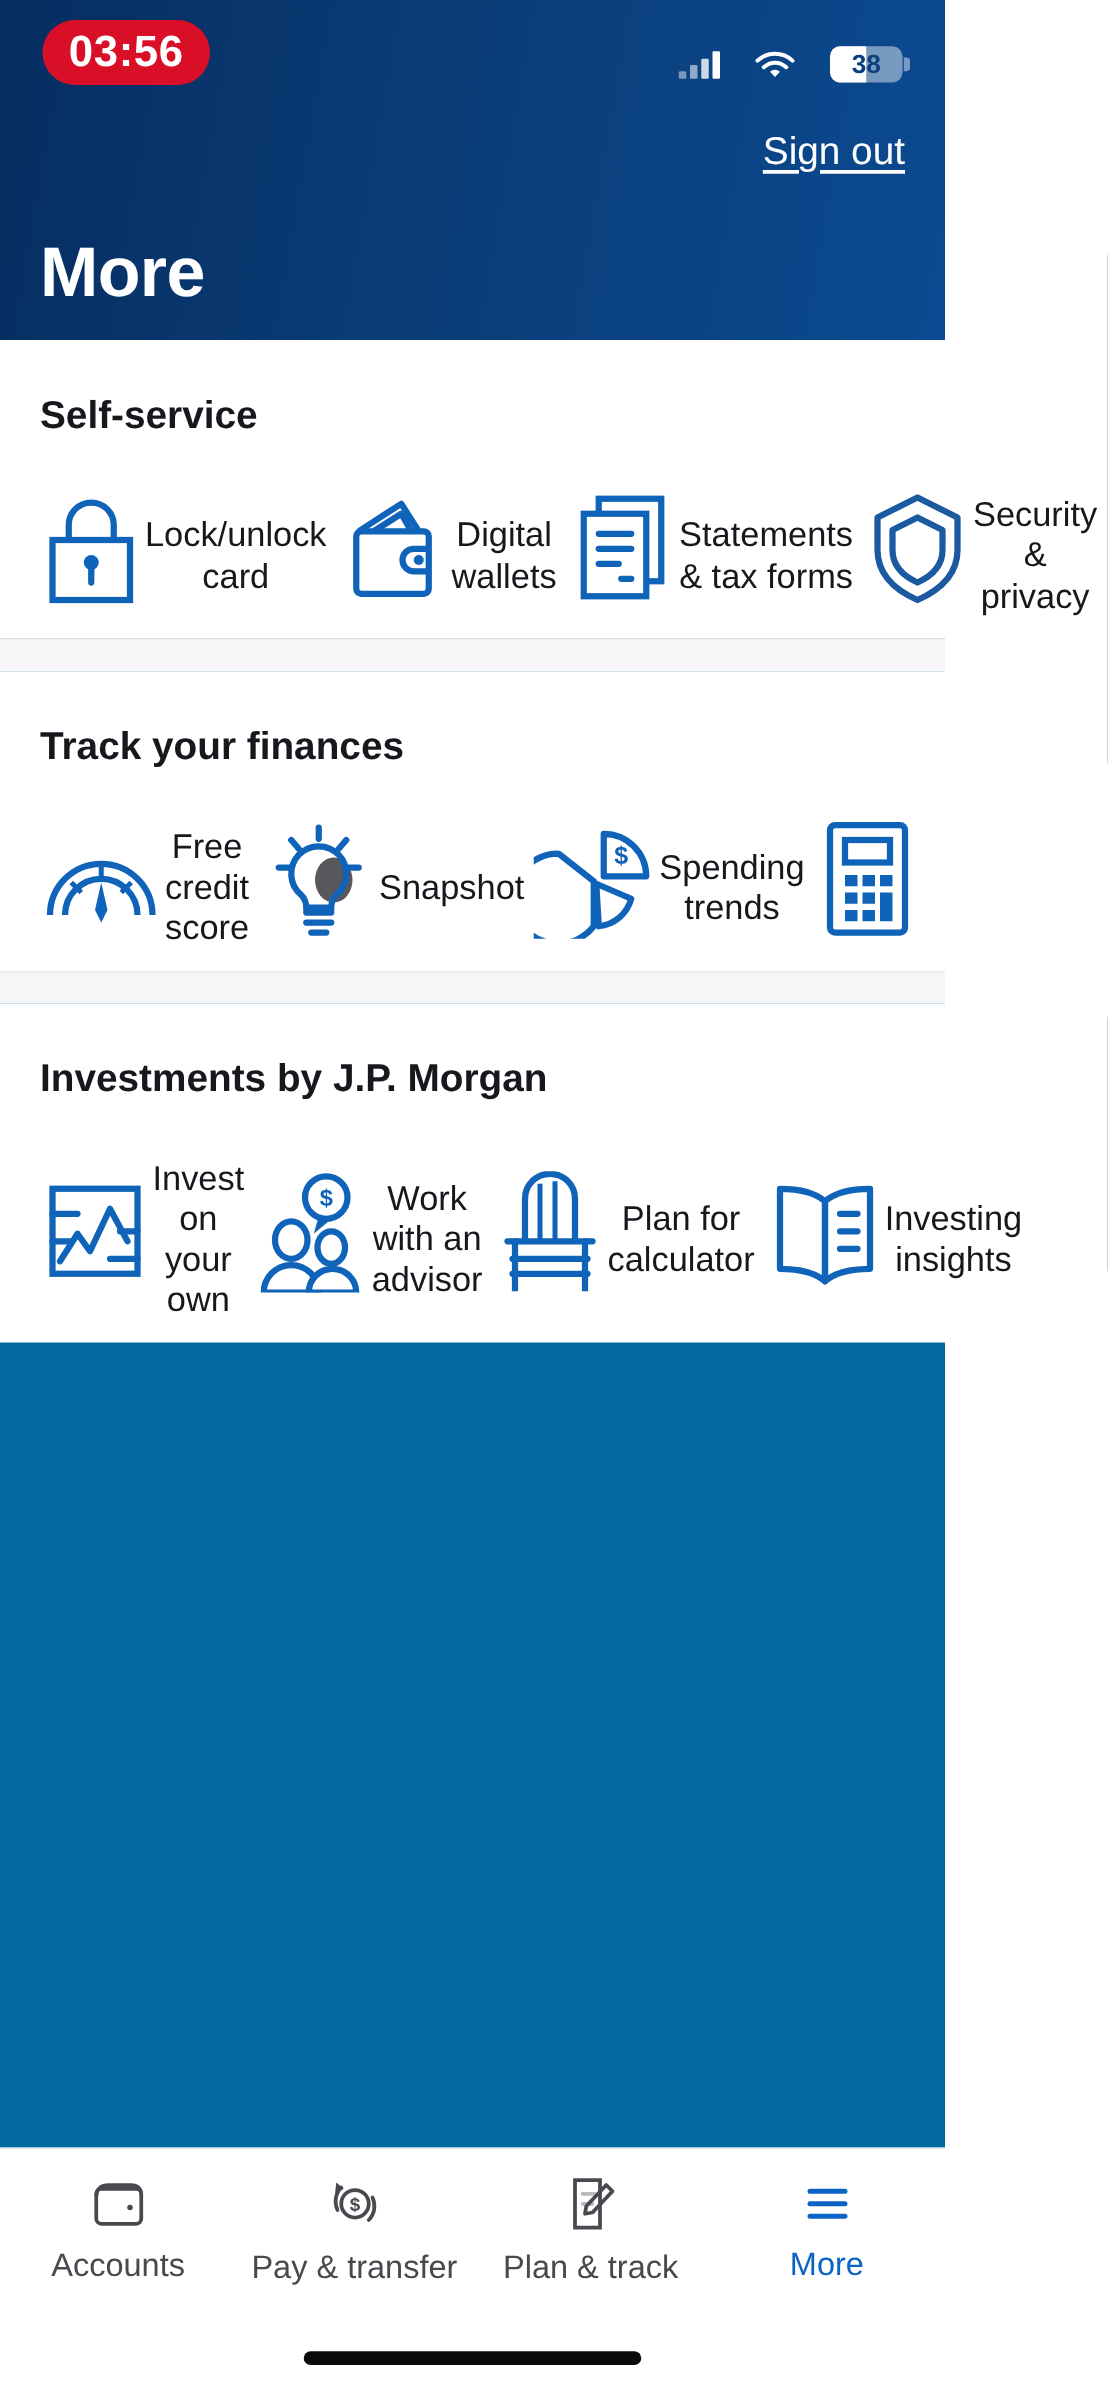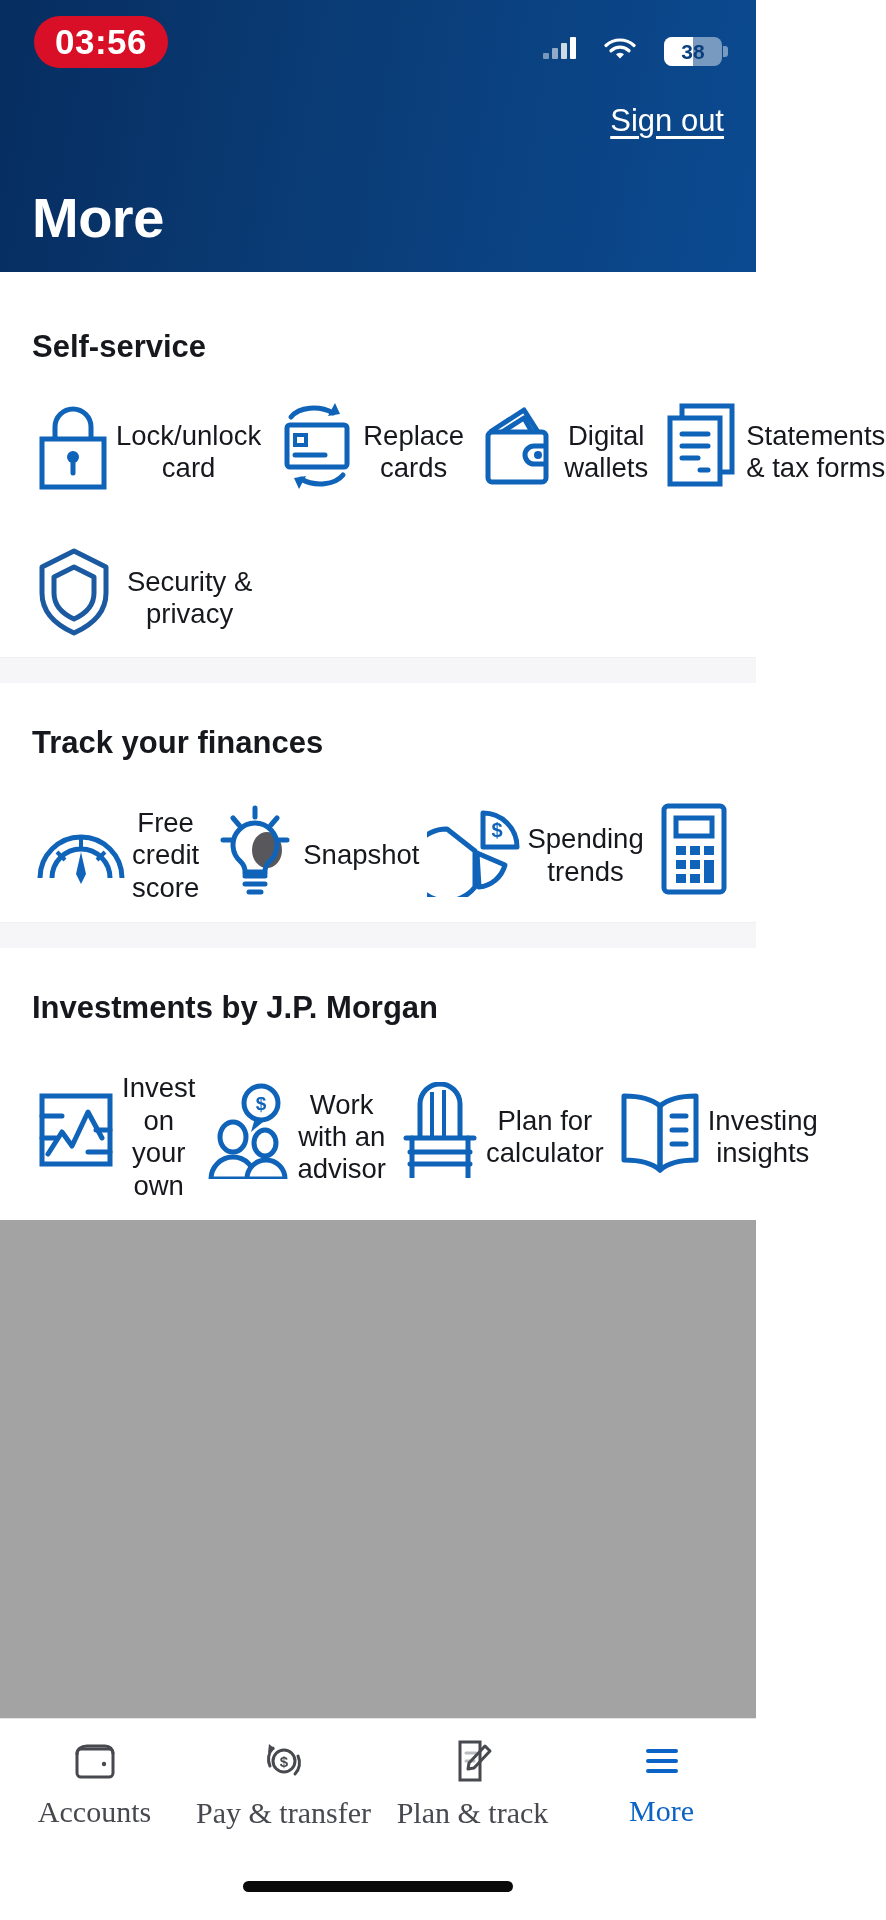--- a/index.html
+++ b/index.html
@@ -29,7 +29,7 @@
     padding: 7px 21px; border-radius: 26px;
     letter-spacing: 0.5px; line-height: 1.1;
   }
-  .status-right { display: flex; align-items: flex-start; gap: 28px; margin-top: 19px; }
+  .status-right { display: flex; align-items: center; gap: 28px; margin-top: 19px; }
   .sig { display: flex; align-items: flex-end; gap: 3px; height: 22px; }
   .sig i { display: block; width: 6px; background: #fff; border-radius: 1px; }
   .sig i:nth-child(1) { height: 6px; opacity: .45; }

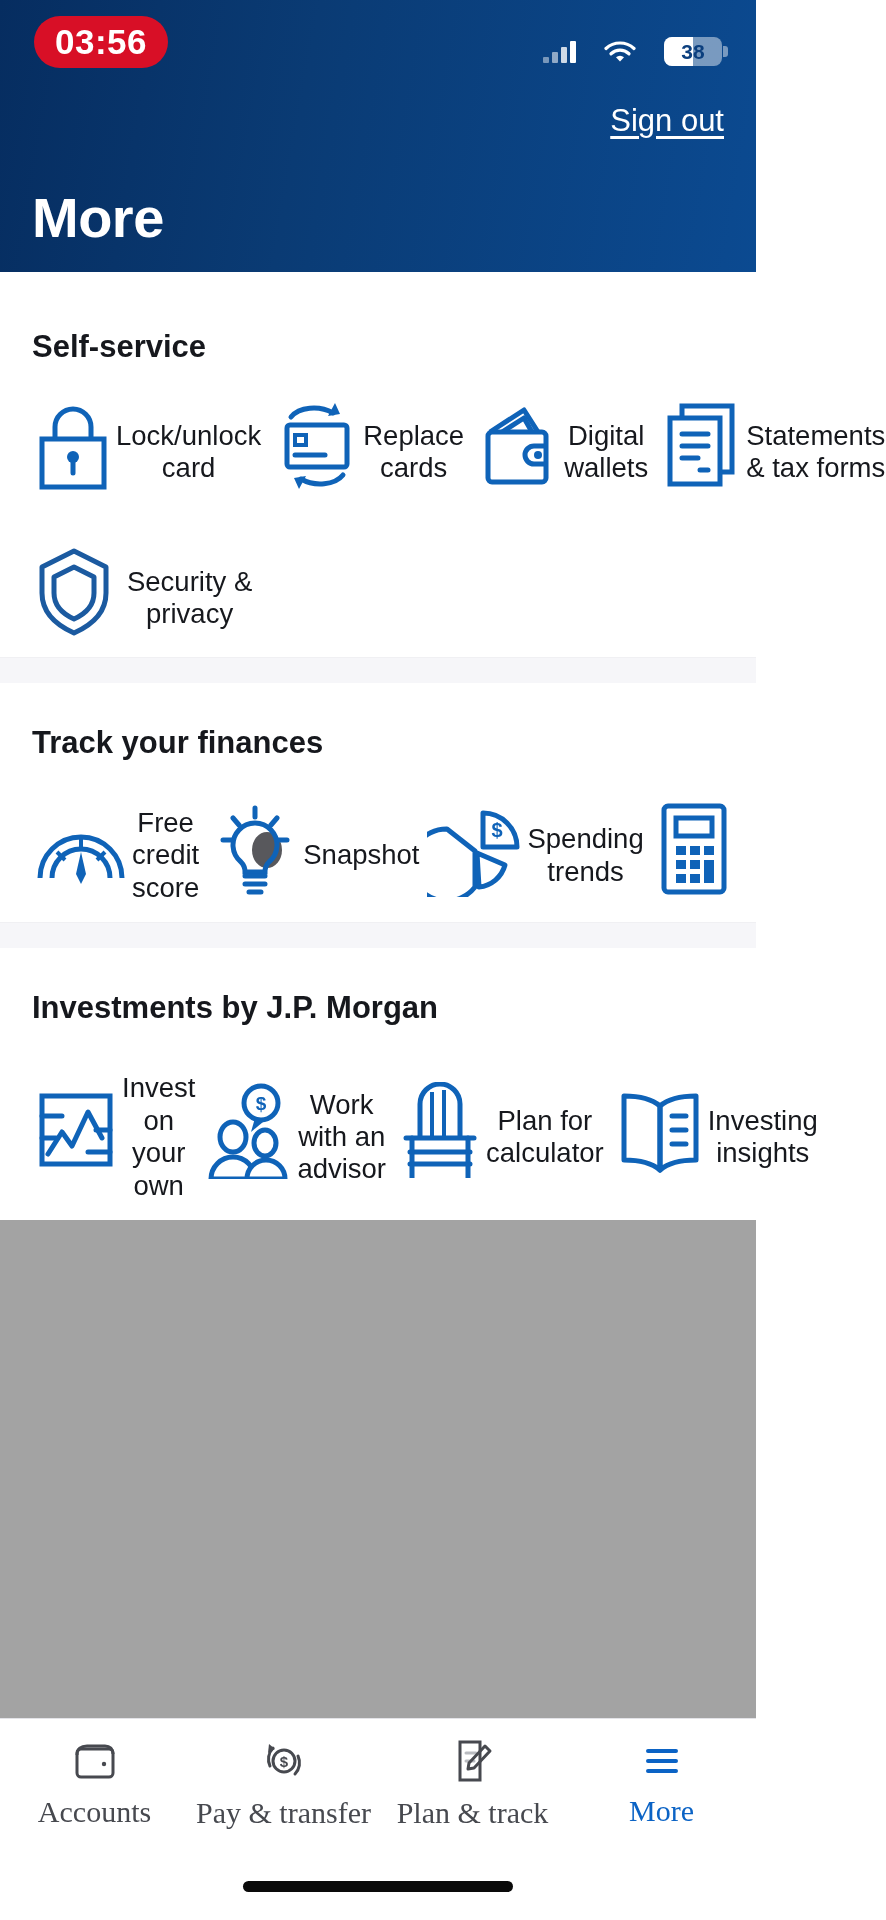--- a/index.html
+++ b/index.html
@@ -65,7 +65,7 @@
   }
 
   
-  .scroll { position: absolute; top: 272px; left: 0; right: 0; bottom: 0; background: #a3a3a3; margin-top: 15px; }
+  .scroll { position: absolute; top: 272px; left: 0; right: 0; bottom: 0; background: #0369a1; }
   .section { background: #fff; padding: 0 26px; }
   .section-title {
     font-size: 31px; font-weight: bold; color: #16181d;

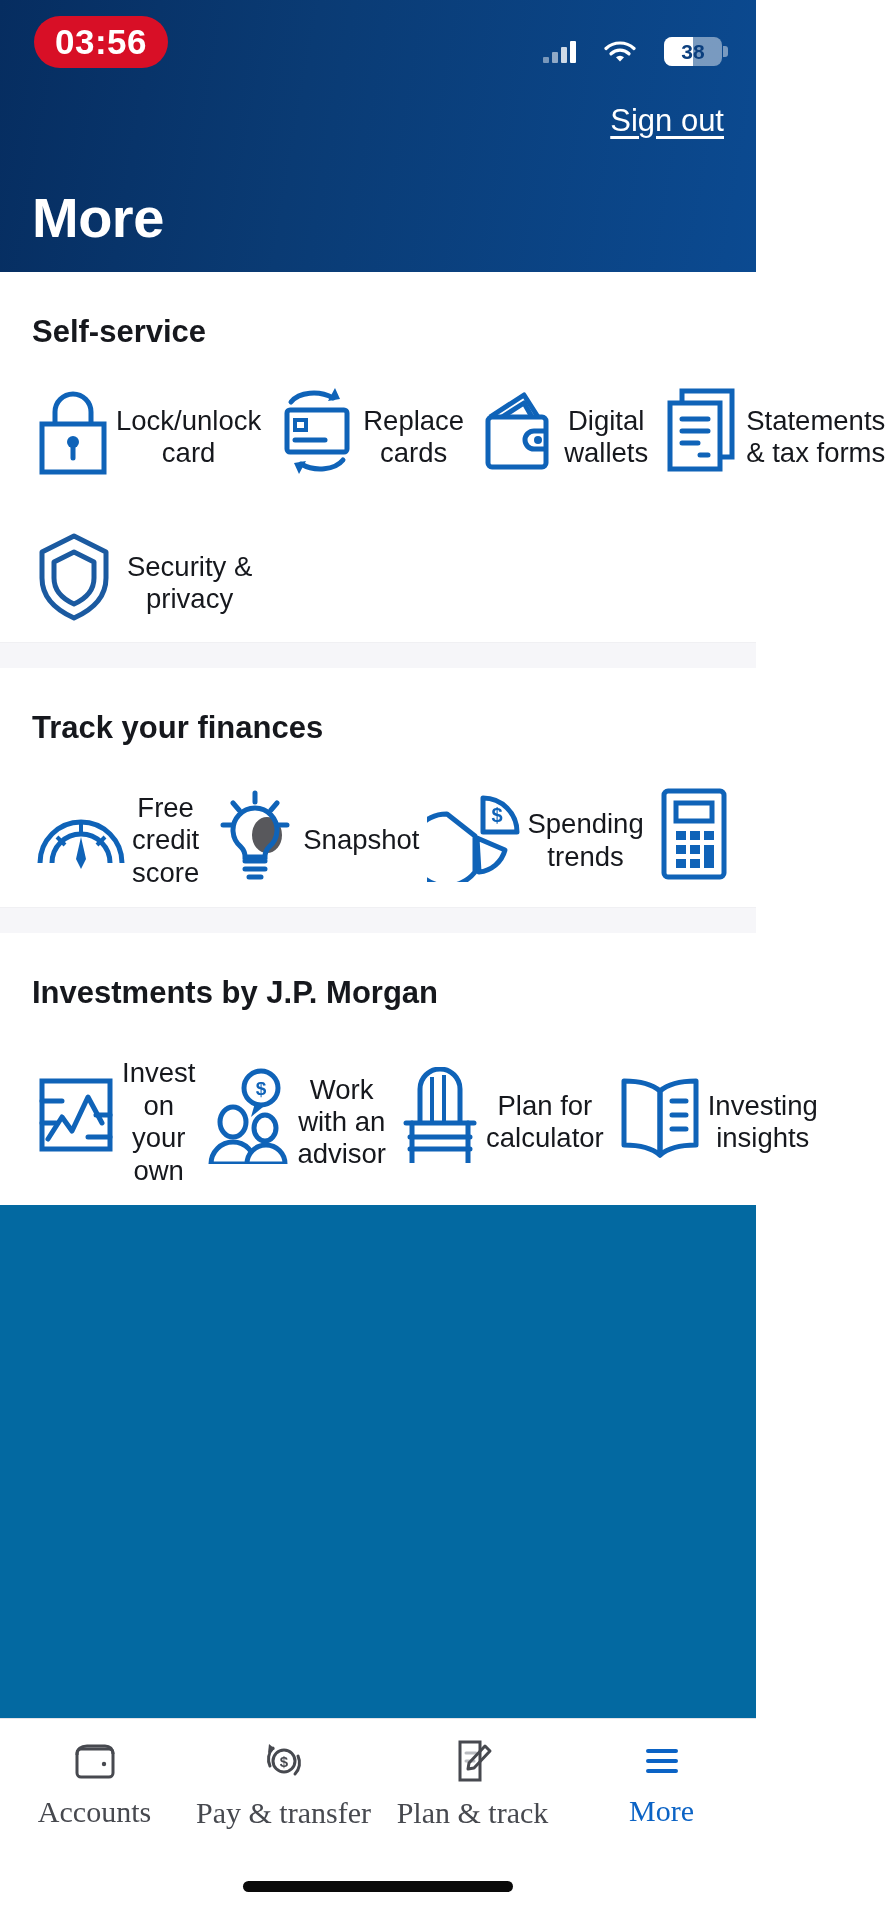--- a/index.html
+++ b/index.html
@@ -153,20 +153,6 @@
           <span class="lbl">Lock/unlock card</span>
         </div>
 
-        <div class="tile">
-          <span class="ico">
-            <svg width="94" height="96" viewBox="0 0 94 96">
-              <rect x="18" y="28" width="60" height="42" rx="3" stroke="#0f63b8" stroke-width="5" fill="none"></rect>
-              <rect x="26" y="38" width="11" height="10" stroke="#0f63b8" stroke-width="4" fill="none"></rect>
-              <path d="M26 58h30" stroke="#0f63b8" stroke-width="5" stroke-linecap="round"></path>
-              <path d="M22 20c8-10 28-12 42-4" stroke="#0f63b8" stroke-width="5" fill="none" stroke-linecap="round"></path>
-              <path d="M66 6l5 11-12 2z" fill="#0f63b8"></path>
-              <path d="M74 78c-8 10-28 12-42 4" stroke="#0f63b8" stroke-width="5" fill="none" stroke-linecap="round"></path>
-              <path d="M30 92l-5-11 12-2z" fill="#0f63b8"></path>
-            </svg>
-          </span>
-          <span class="lbl">Replace cards</span>
-        </div>
 
         <div class="tile">
           <span class="ico">

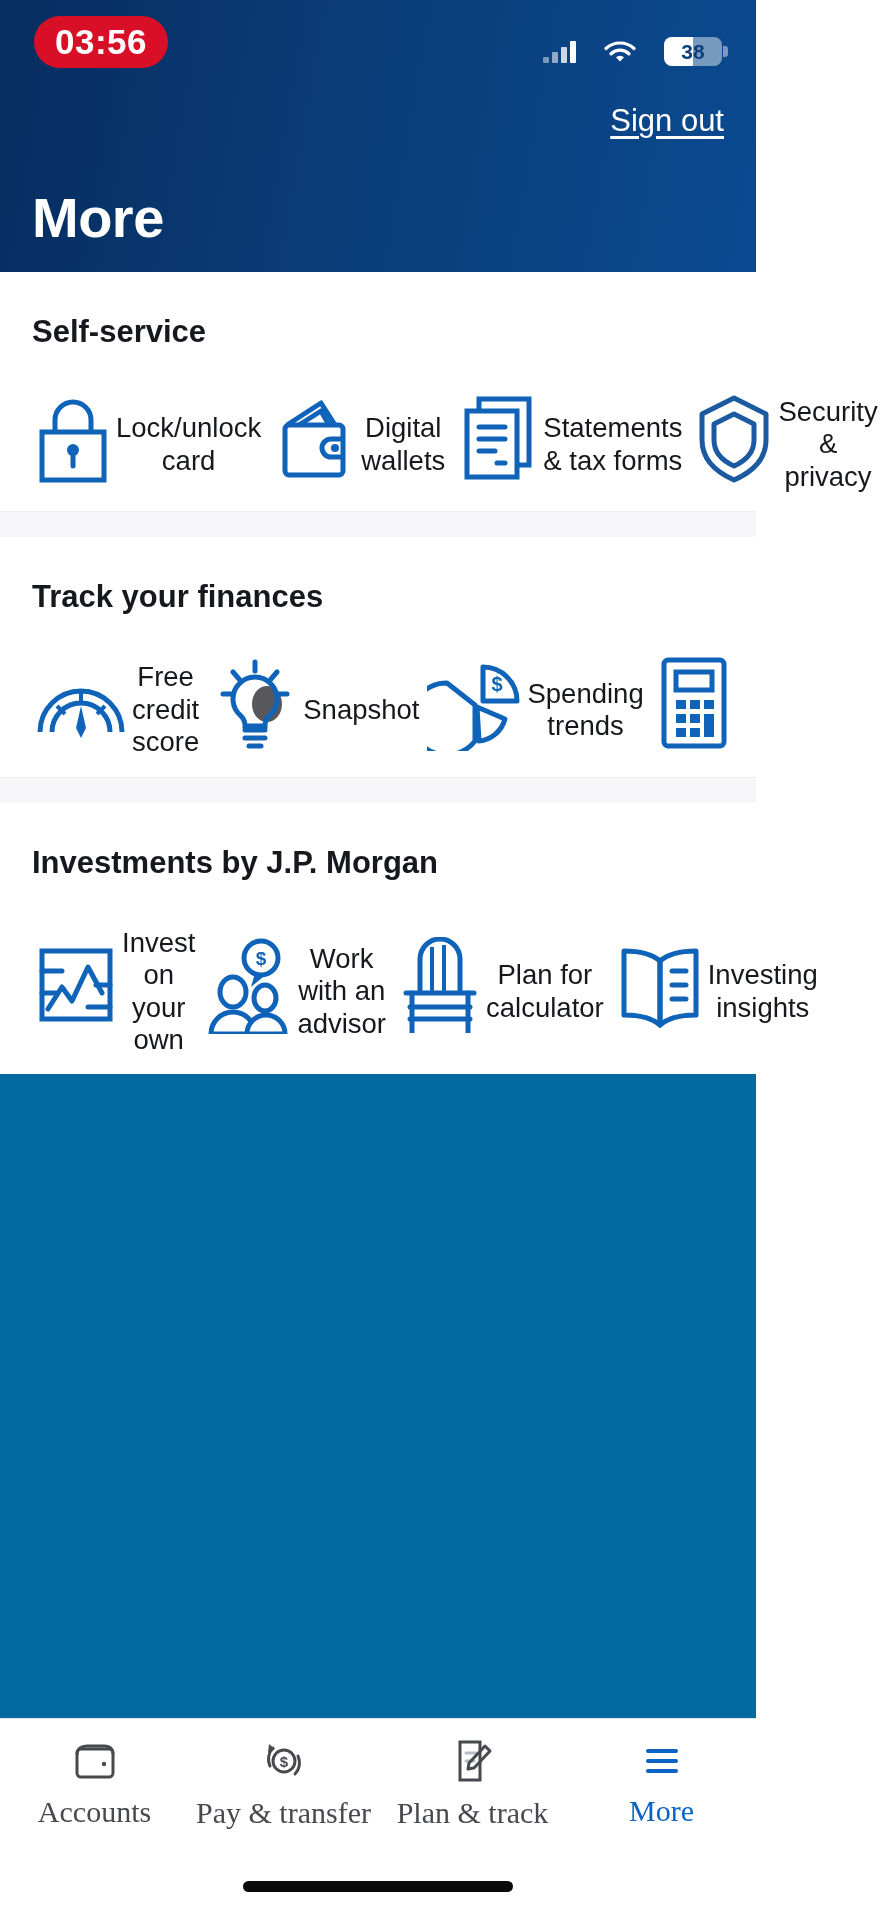--- a/index.html
+++ b/index.html
@@ -97,7 +97,7 @@
     flex: 1; display: flex; flex-direction: column;
     align-items: center; justify-content: center; gap: 10px;
   }
-  .navitem .nlbl { font-size: 30px; color: #47494f; font-family: Liberation Serif, serif; }
+  .navitem .nlbl { font-size: 26px; color: #47494f; }
   .navitem.active .nlbl { color: #0b63c5; }
   .homebar {
     position: absolute; left: 50%; transform: translateX(-50%);

